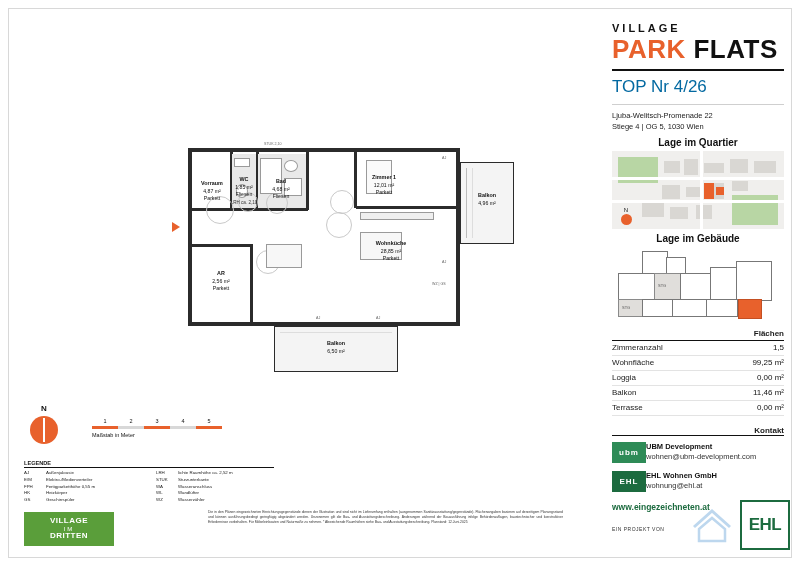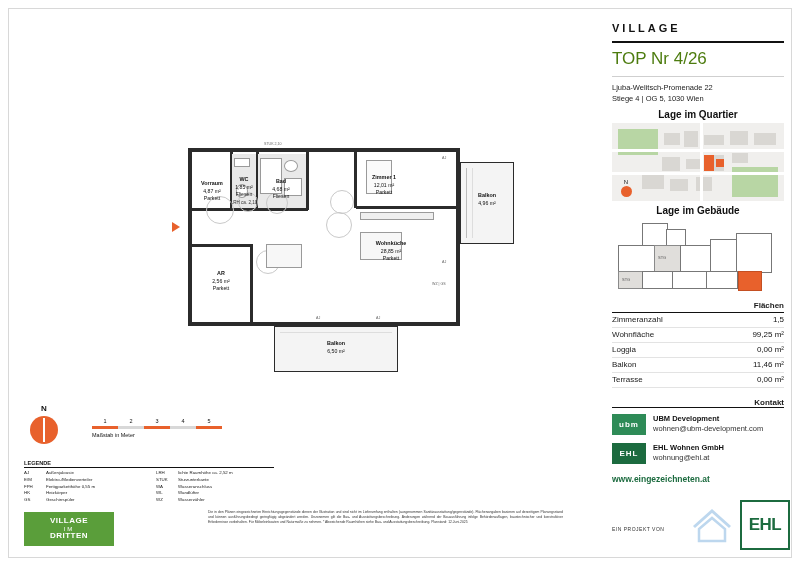--- a/index.html
+++ b/index.html
@@ -108,6 +108,10 @@
 
   <div class="right">
     <div class="brand-village">VILLAGE</div>
+    <div class="brand-main">
+      <span class="accent">PARK</span>
+      <span>FLATS</span>
+    </div>
     <div class="rule-thick"></div>
     <div class="top-nr">TOP Nr 4/26</div>
     <div class="rule-thin"></div>

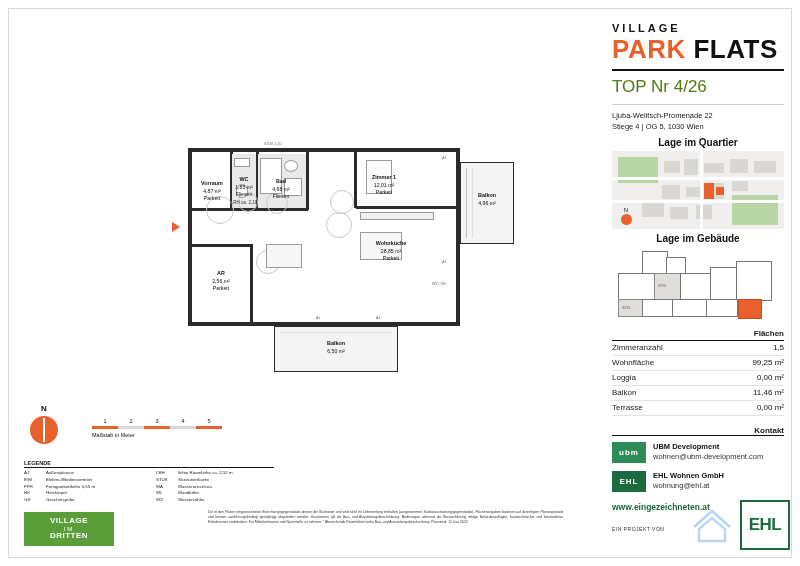--- a/index.html
+++ b/index.html
@@ -21,7 +21,7 @@
   .brand-main .accent{color:#e8612c;}
   .rule-thick{height:2px;background:#111;margin:7px 0 6px 0;}
   .rule-thin{height:1px;background:#cfcfcf;margin:6px 0;}
-  .top-nr{font-size:17px;color:#4d7c0f;margin-bottom:7px;}
+  .top-nr{font-size:17px;color:#0369a1;margin-bottom:7px;}
   .addr{font-size:7.5px;color:#222;line-height:1.45;}
   .sec-label{font-size:10px;color:#111;text-align:center;font-weight:bold;margin:4px 0 3px 0;}
 

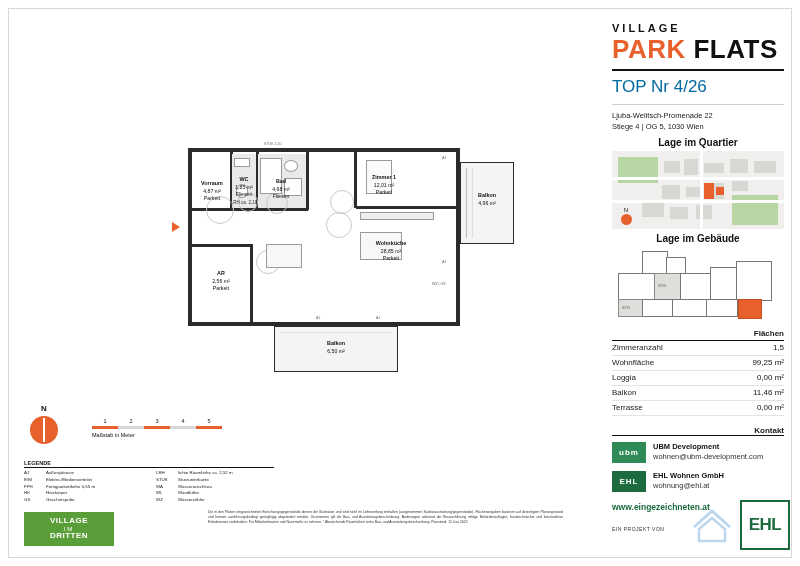--- a/index.html
+++ b/index.html
@@ -45,7 +45,7 @@
   .frow .v{color:#111;}
 
   .kontakt-title{font-size:8px;font-weight:bold;text-align:right;border-bottom:1px solid #111;padding-bottom:0;margin-top:10px;}
-  .krow{display:flex;align-items:center;gap:7px;padding:6px 0 2px 0;}
+  .krow{display:flex;align-items:center;padding:6px 0 2px 0;}
   .klogo{width:34px;height:21px;background:#2e8b57;color:#fff;font-size:8px;display:flex;align-items:center;justify-content:center;font-weight:bold;letter-spacing:1px;flex:0 0 auto;}
   .klogo.ehl{background:#1c6b3f;}
   .ktext{font-size:7.5px;line-height:1.4;}

